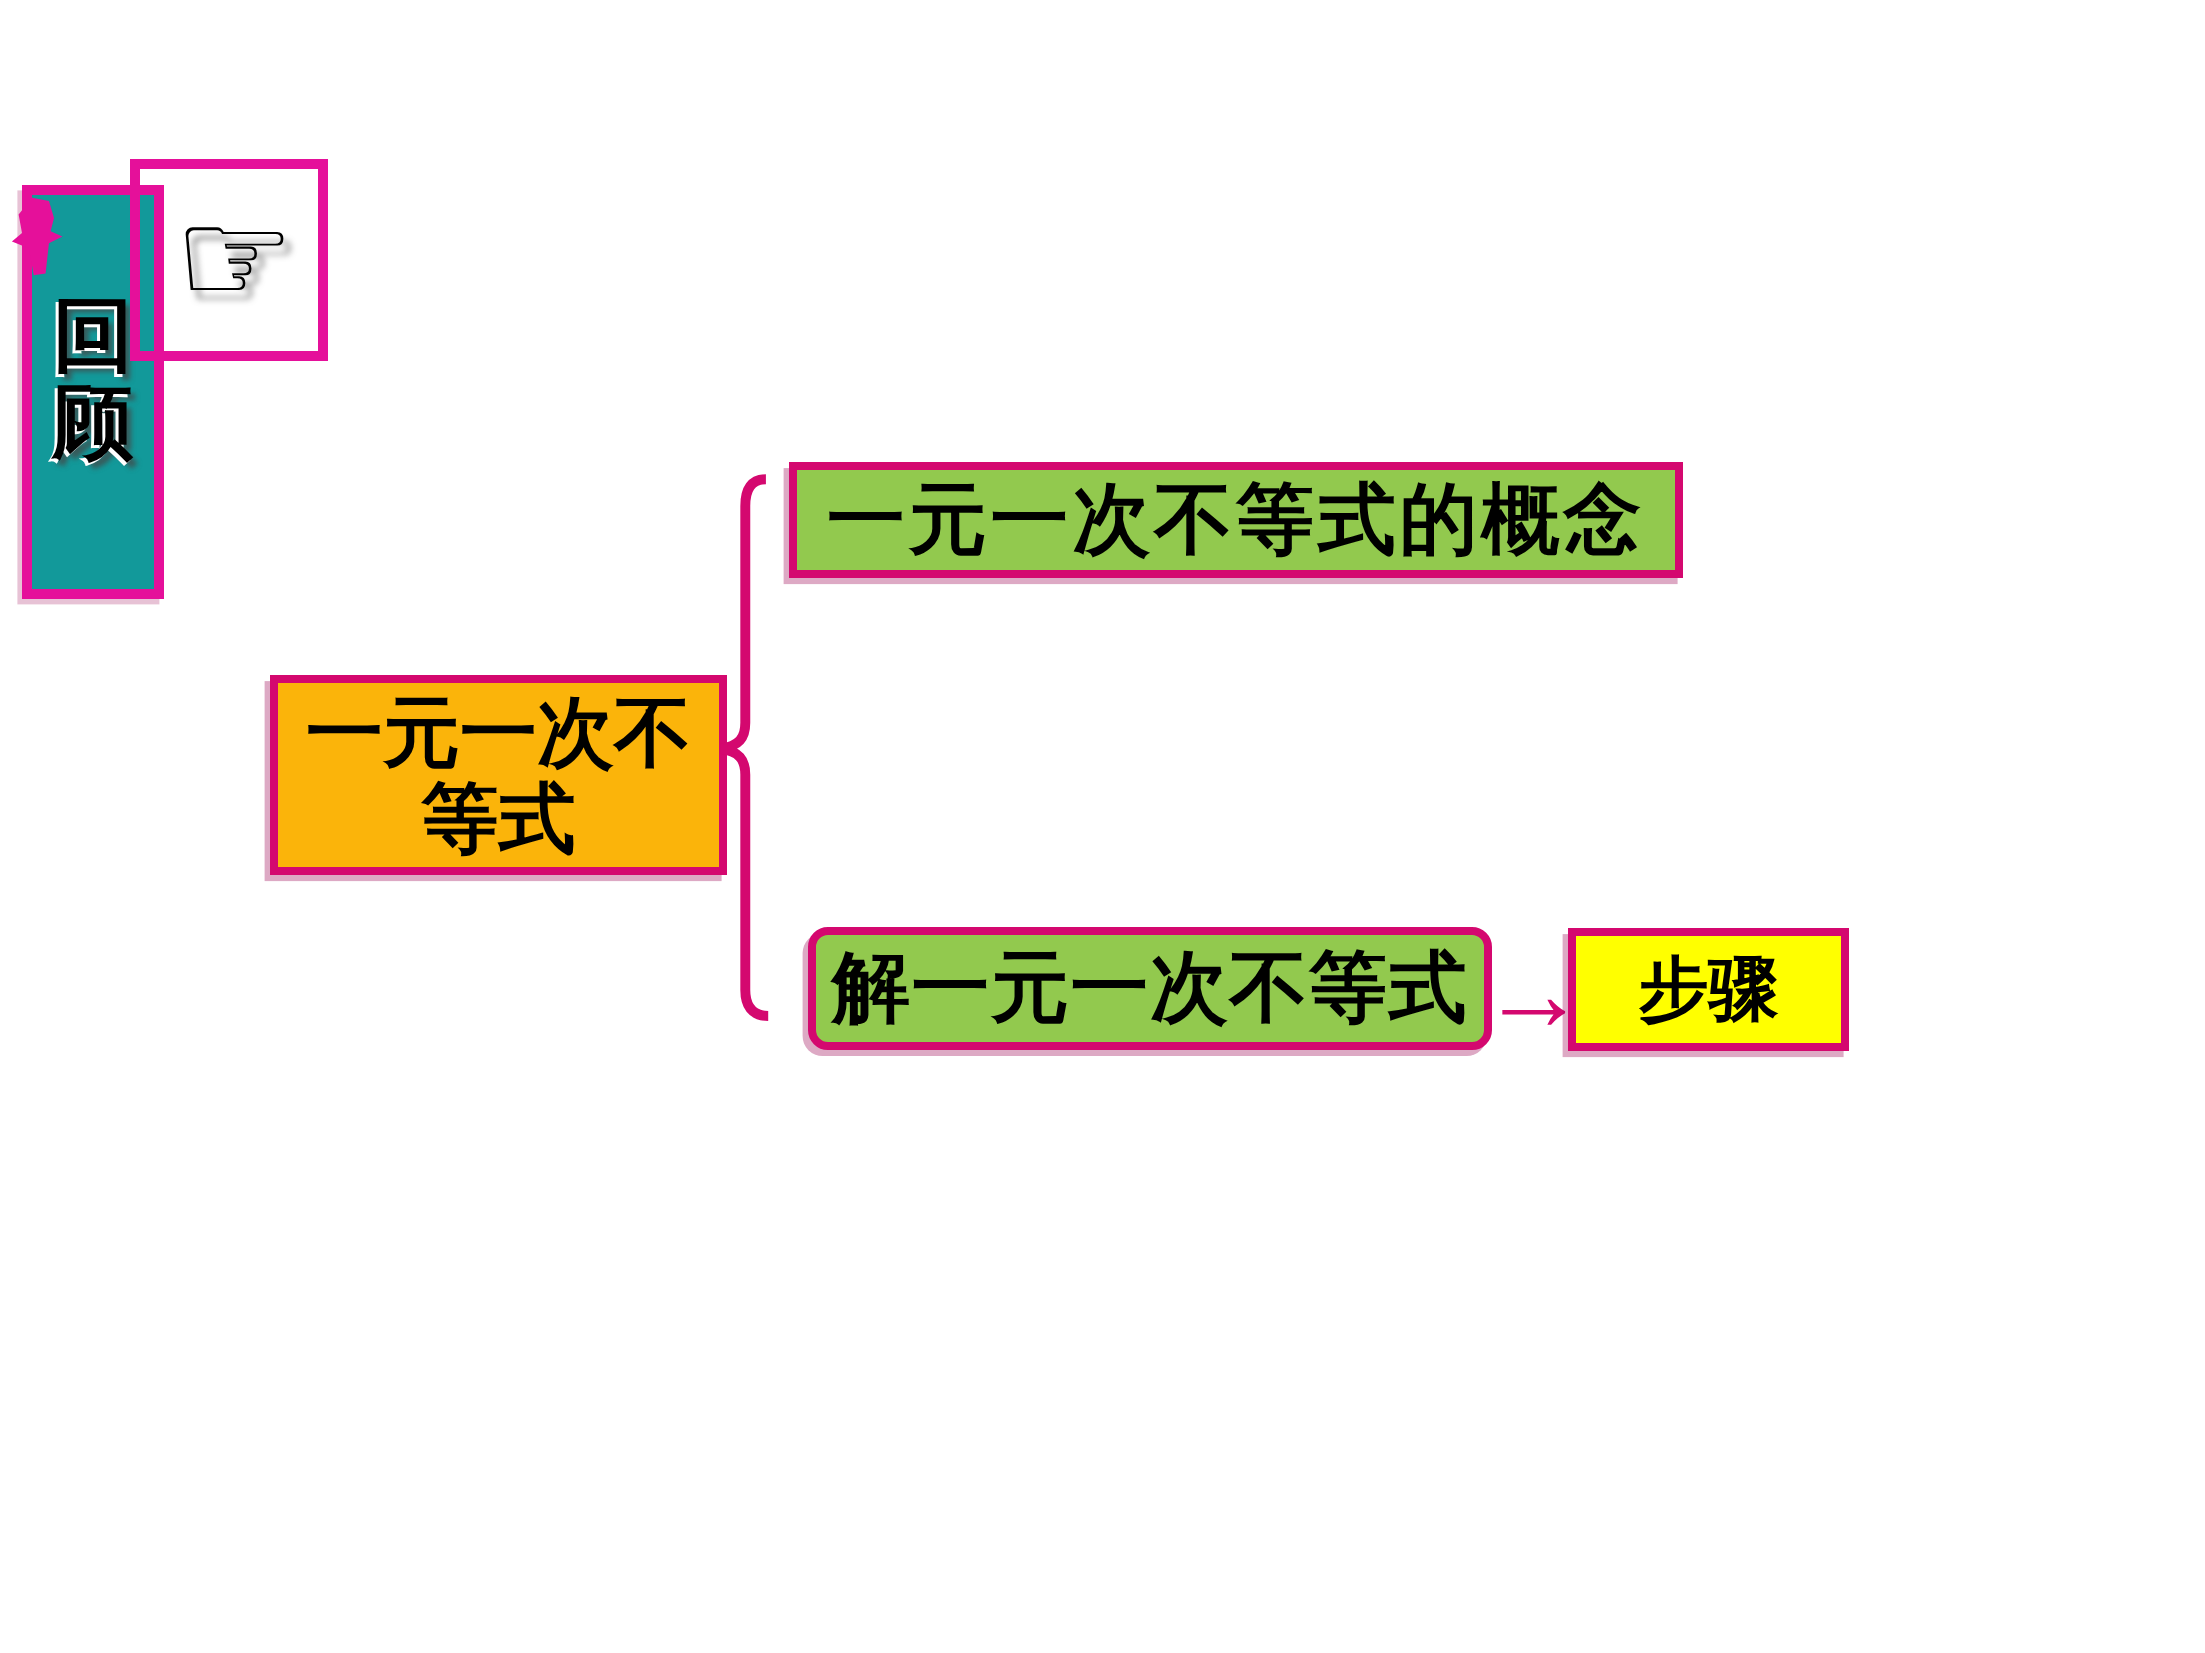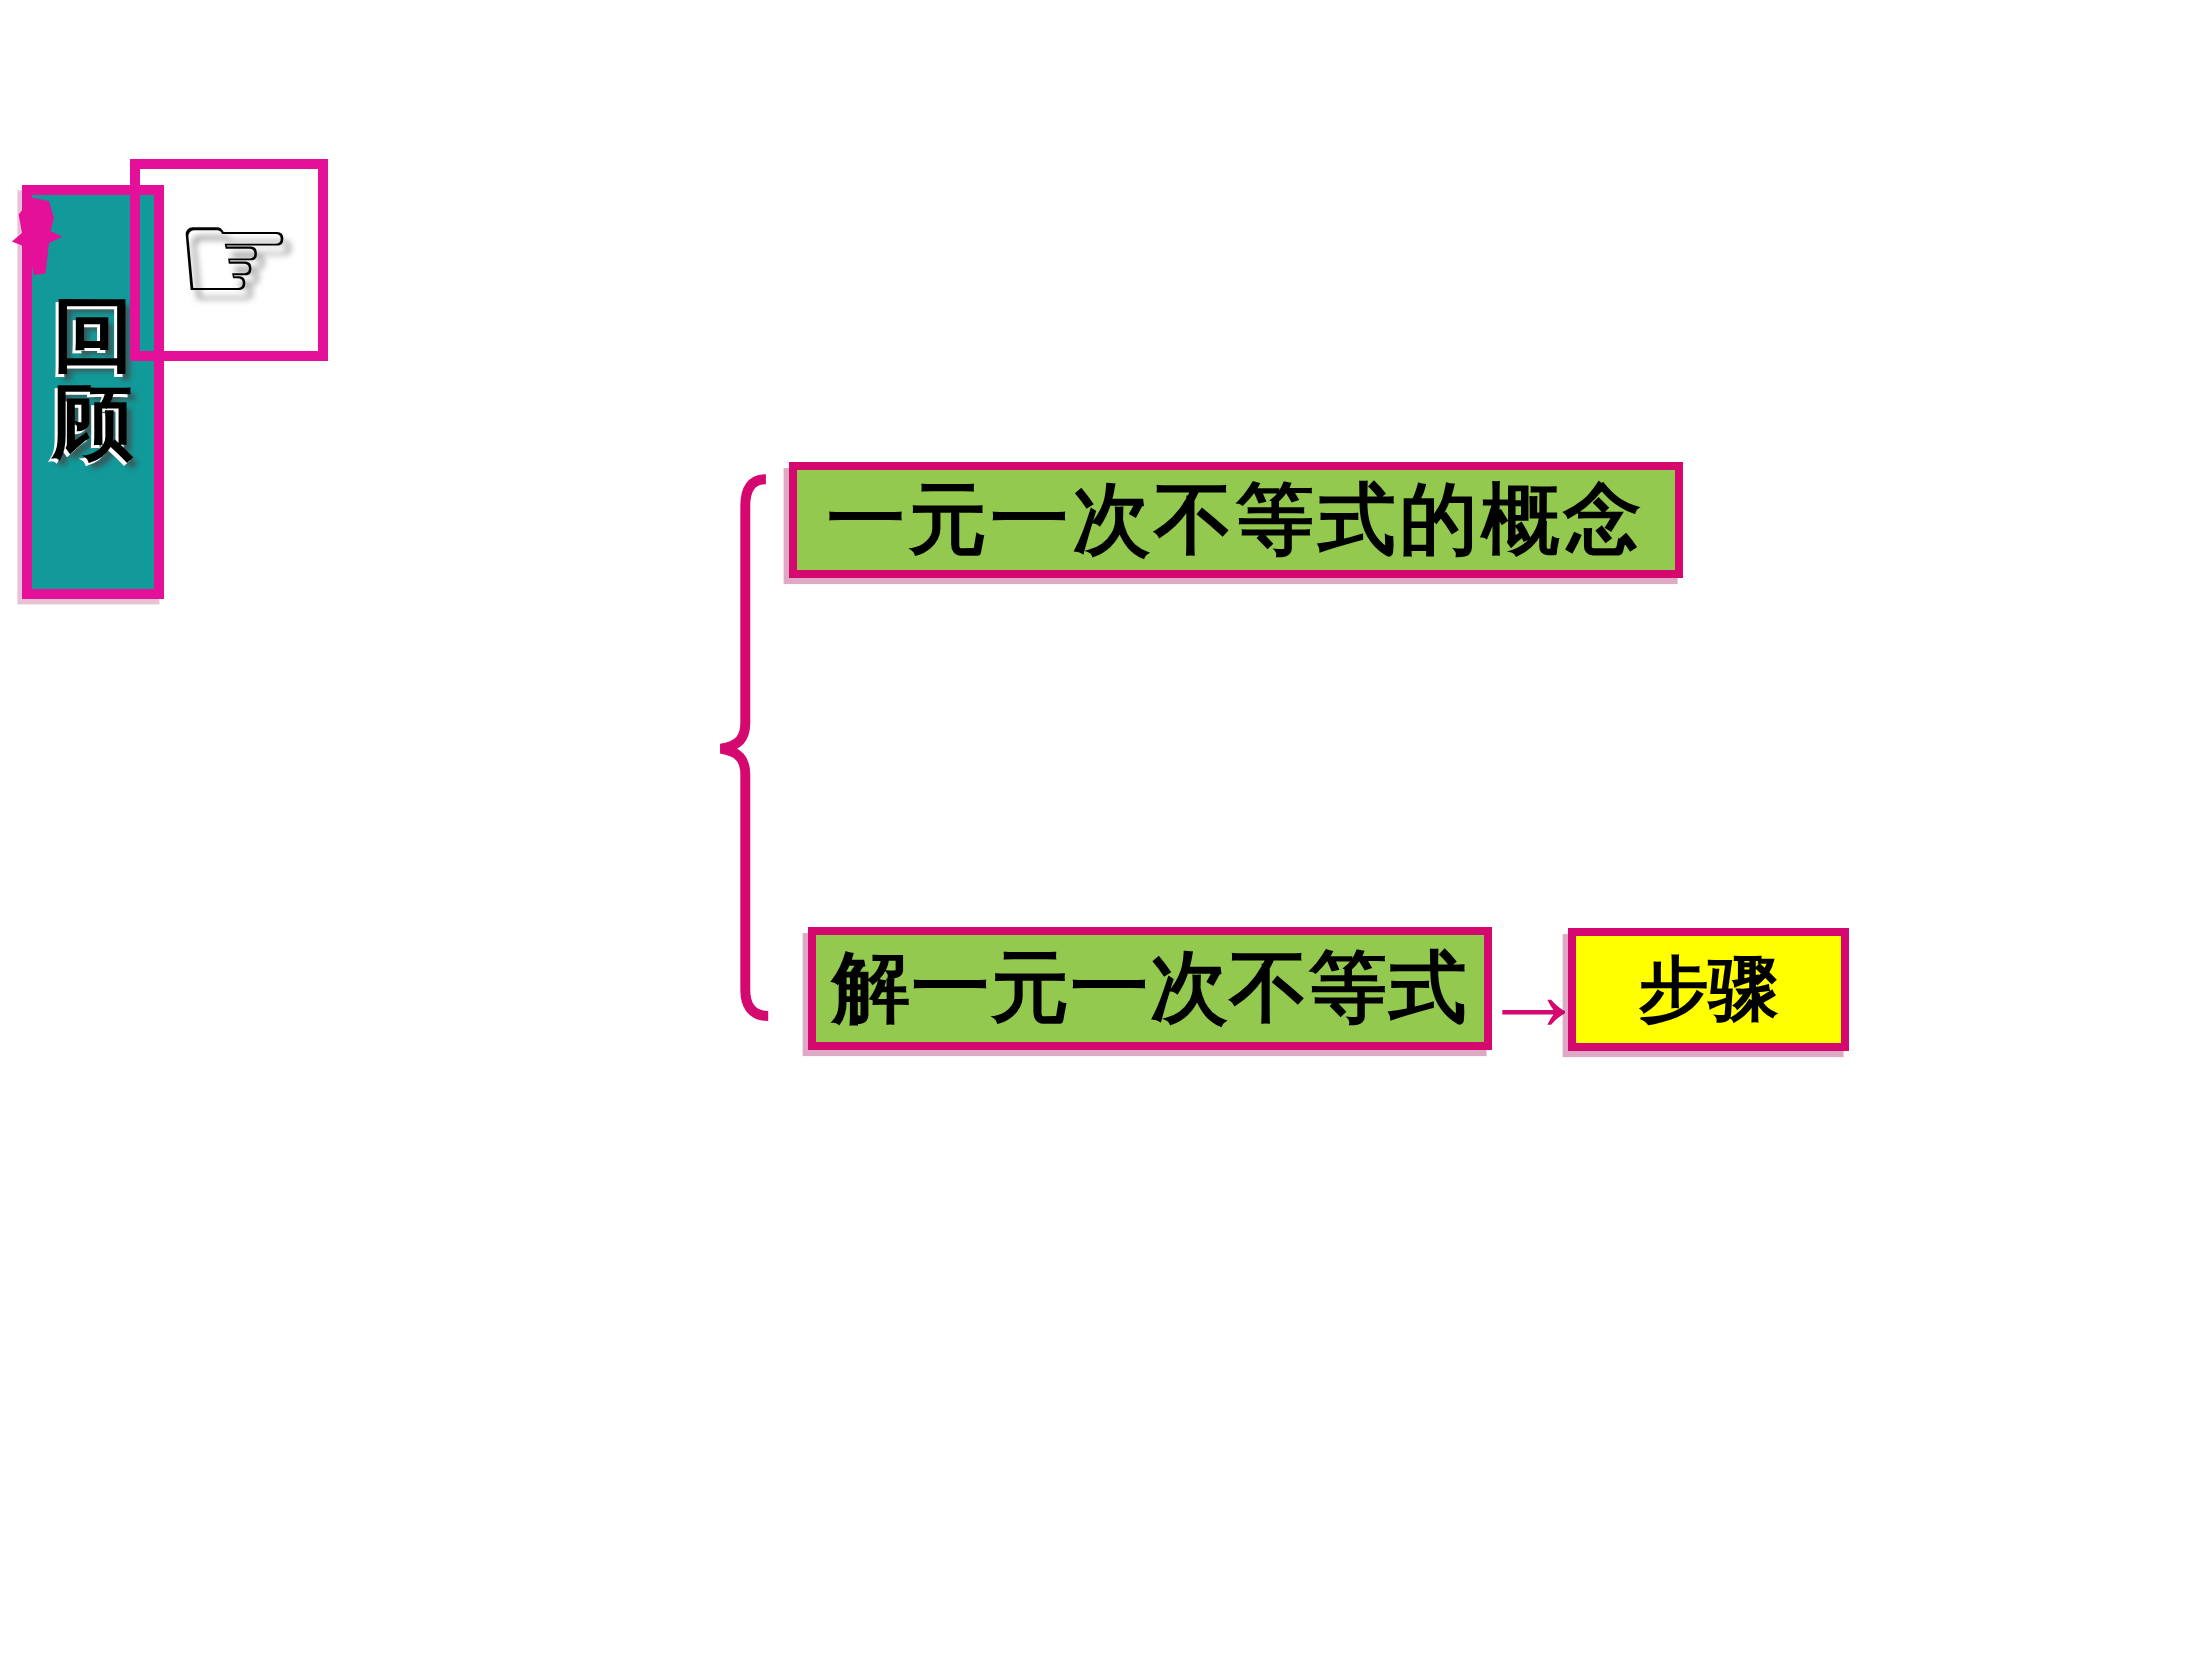--- a/index.html
+++ b/index.html
@@ -105,6 +105,10 @@
 
   <div class="hand">☞</div>
 
+  <div class="dbox root-box">
+    <div>一元一次不</div>
+    <div>等式</div>
+  </div>
 
   <svg class="brace" viewBox="0 0 110 745">
     <path d="M 85 27 C 66 27 58 40 58 62 L 58 346 C 58 366 50 376 26 380 C 50 384 58 394 58 414 L 58 696 C 58 716 66 730 88 730" fill="none" stroke="#d4086f" stroke-width="13"></path>

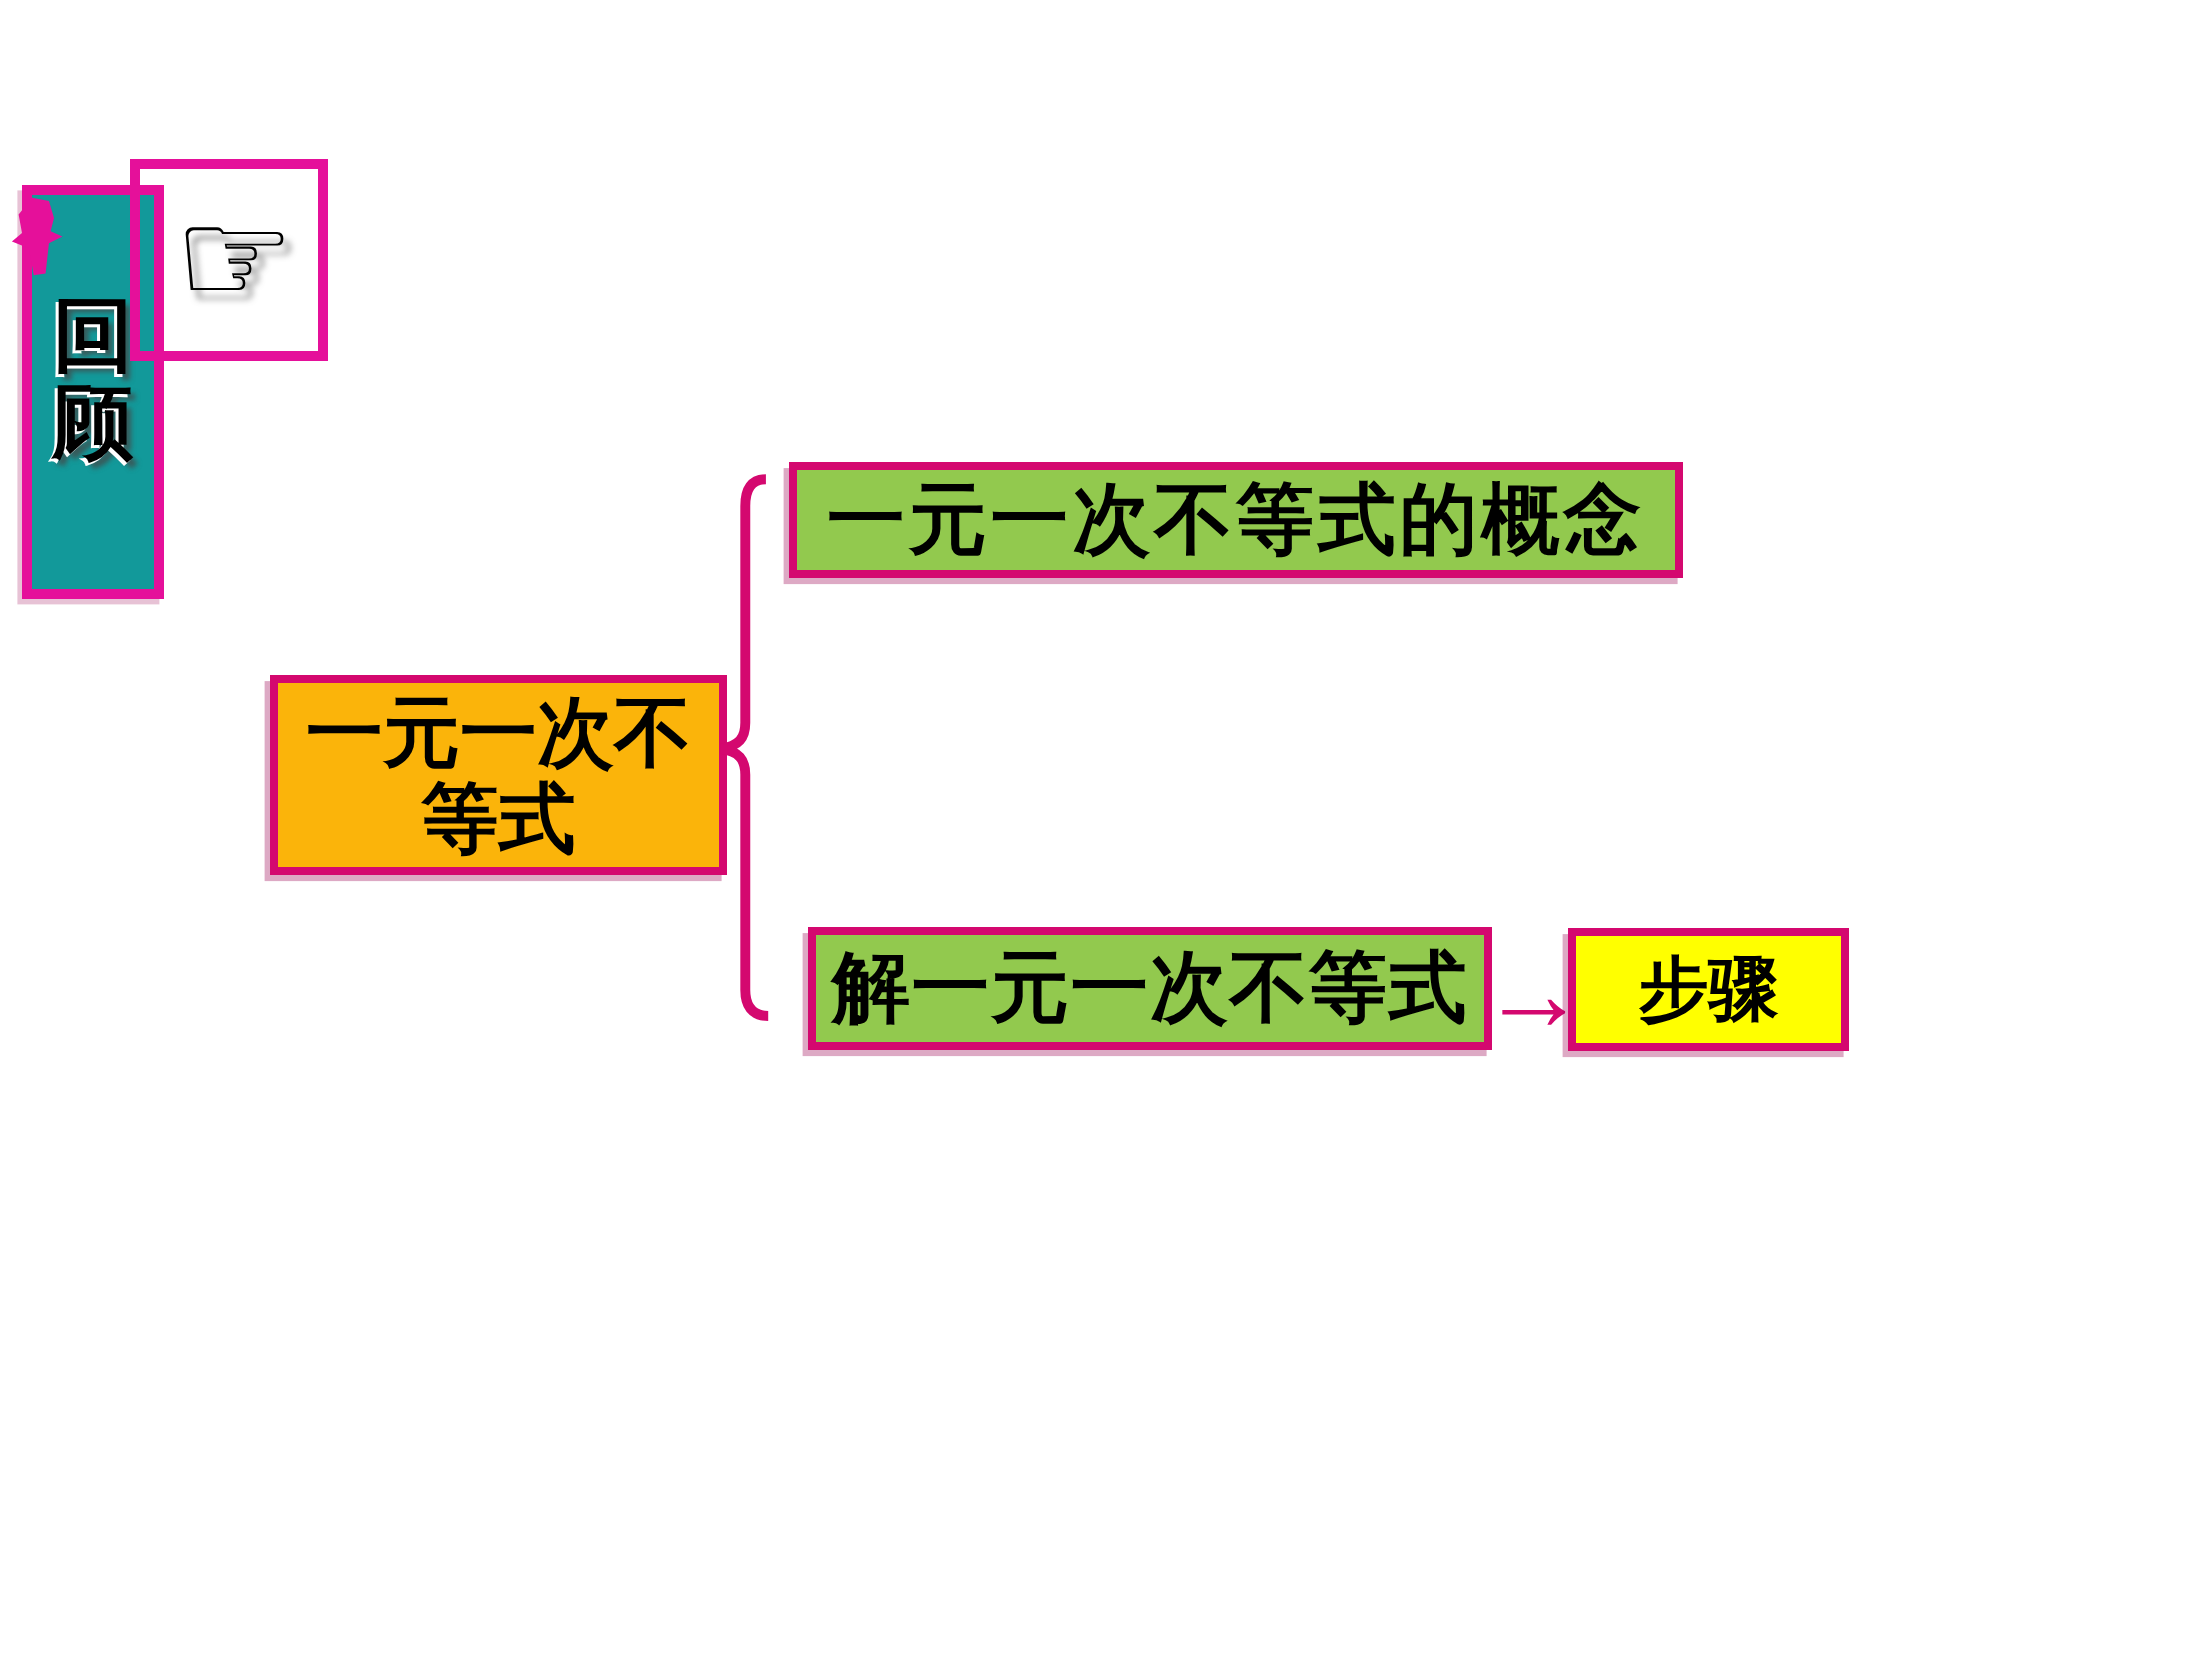--- a/index.html
+++ b/index.html
@@ -73,7 +73,7 @@
   .branch-solve{
     left:808px;top:927px;width:684px;height:123px;
     background:var(--green);
-    font-size:78px;letter-spacing:1.5px;
+    font-size:78px;letter-spacing:1.5px;border-radius:20px;
   }
   .steps-box{
     left:1568px;top:928px;width:281px;height:123px;

